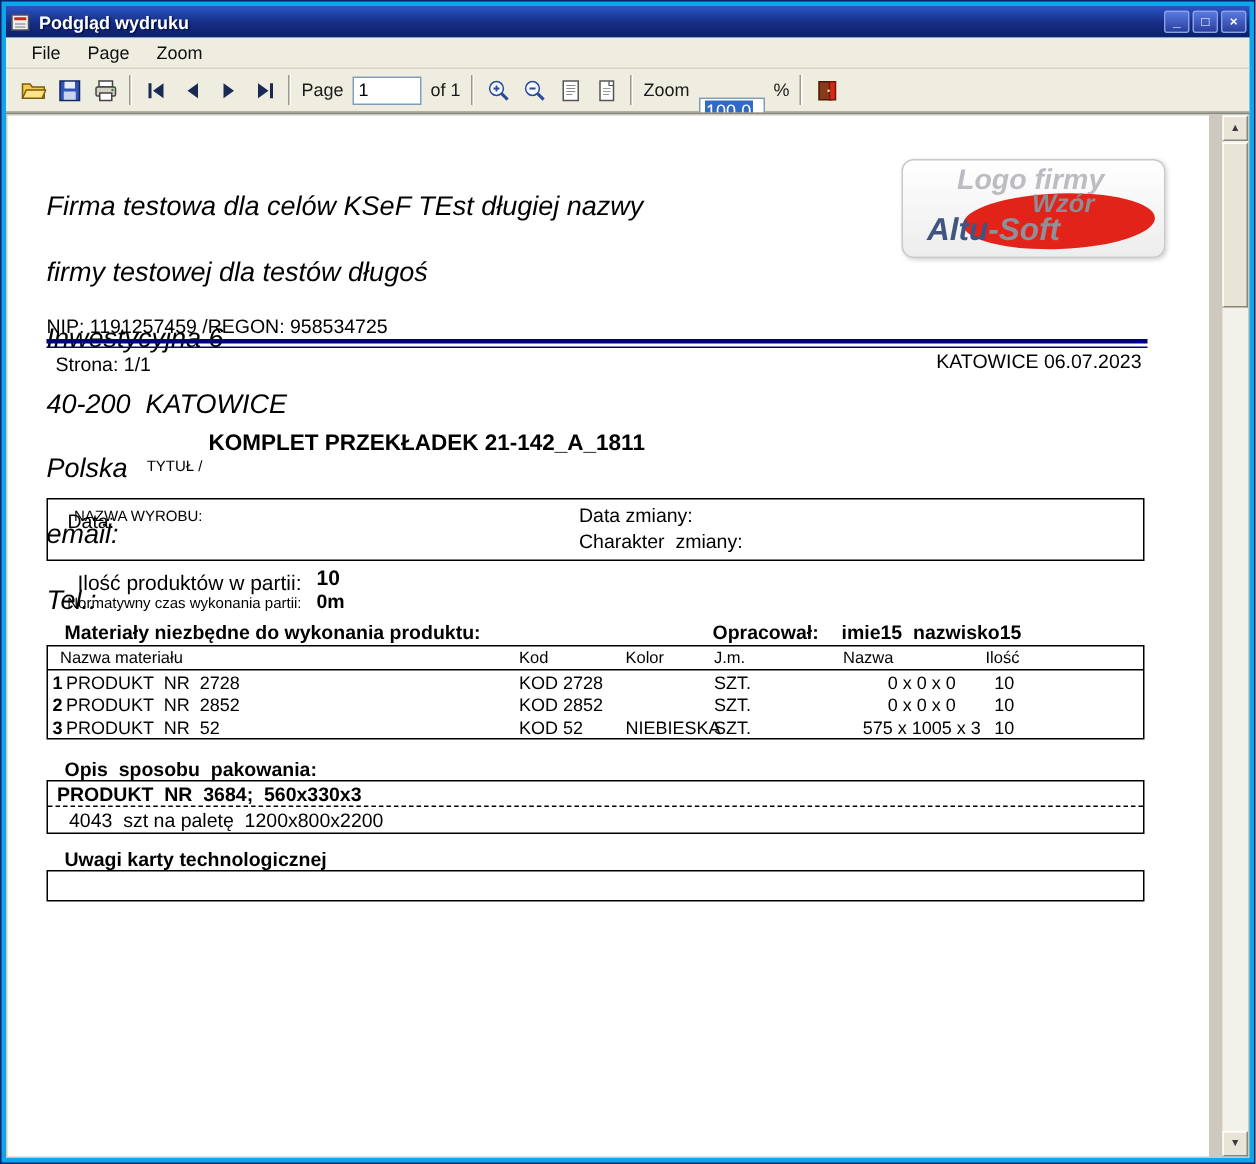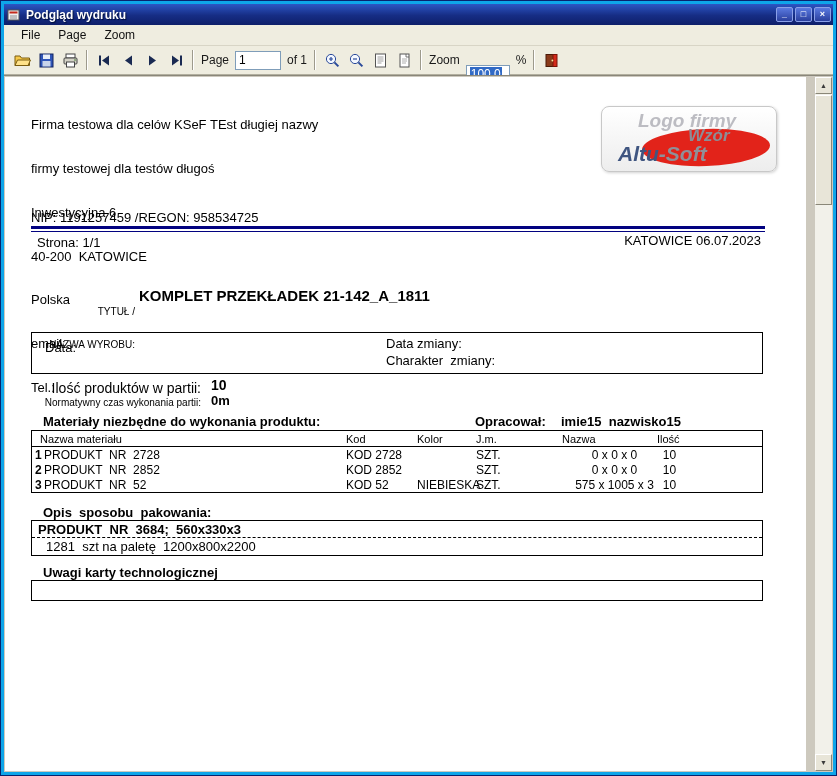--- a/index.html
+++ b/index.html
@@ -230,7 +230,7 @@
   <div class="client">
     <div class="page">
 
-      <div class="t" style="left:26px; top:12px; font-size:13px; line-height:14.6px;">
+      <div class="t" style="left:26px; top:24px; font-size:18px; line-height:14.6px;font-style:italic;">
         <div data-bind="document.company_lines.0">Firma testowa dla celów KSeF TEst długiej nazwy</div>
         <div data-bind="document.company_lines.1">firmy testowej dla testów długoś</div>
         <div data-bind="document.company_lines.2">Inwestycyjna 6</div>

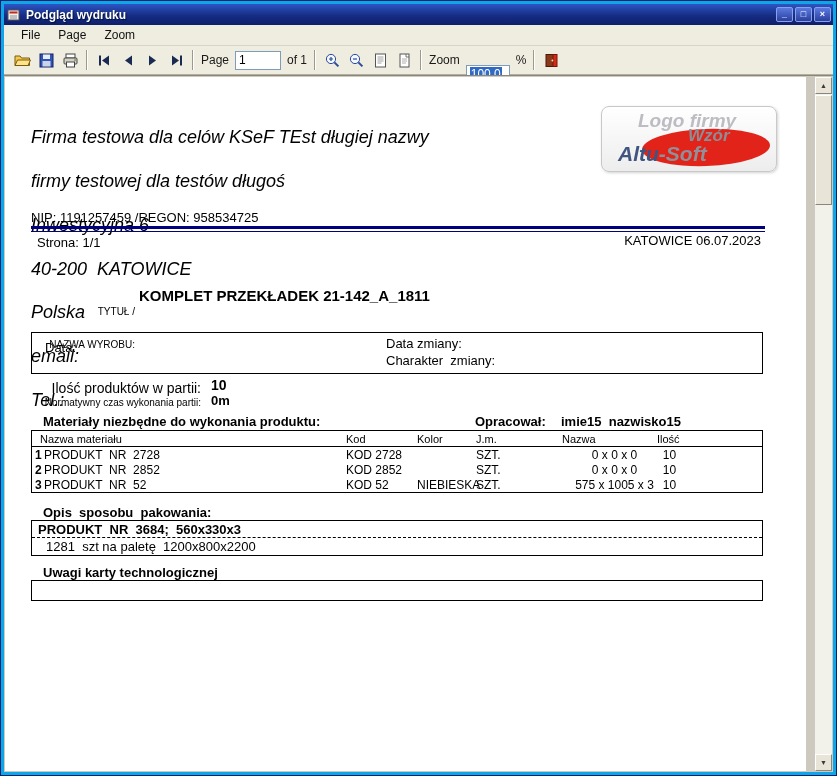--- a/index.html
+++ b/index.html
@@ -318,7 +318,7 @@
       <div class="t" style="left:38px; top:428px; font-size:13px; font-weight:bold;" data-bind="document.packing.header">Opis  sposobu  pakowania:</div>
       <div class="box" style="left:26px; top:443px; width:732px;">
         <div class="rline" style="height:17px; border-bottom:1px dashed #000; font-size:13px; font-weight:bold; padding:1px 0 0 6px;" data-bind="document.packing.item">PRODUKT  NR  3684;  560x330x3</div>
-        <div class="rline" style="height:17px; font-size:13px; padding:1px 0 0 14px;" data-bind="document.packing.detail">1281  szt na paletę  1200x800x2200</div>
+        <div class="rline" style="height:17px; font-size:13px; padding:1px 0 0 14px;" data-bind="document.packing.detail">4043  szt na paletę  1200x800x2200</div>
       </div>
 
       <div class="t" style="left:38px; top:488px; font-size:13px; font-weight:bold;" data-bind="document.notes_header">Uwagi karty technologicznej</div>

